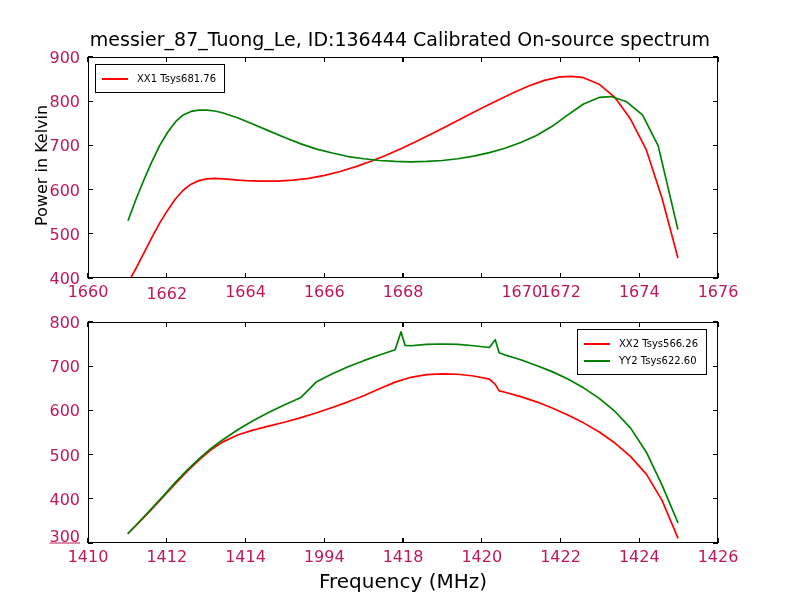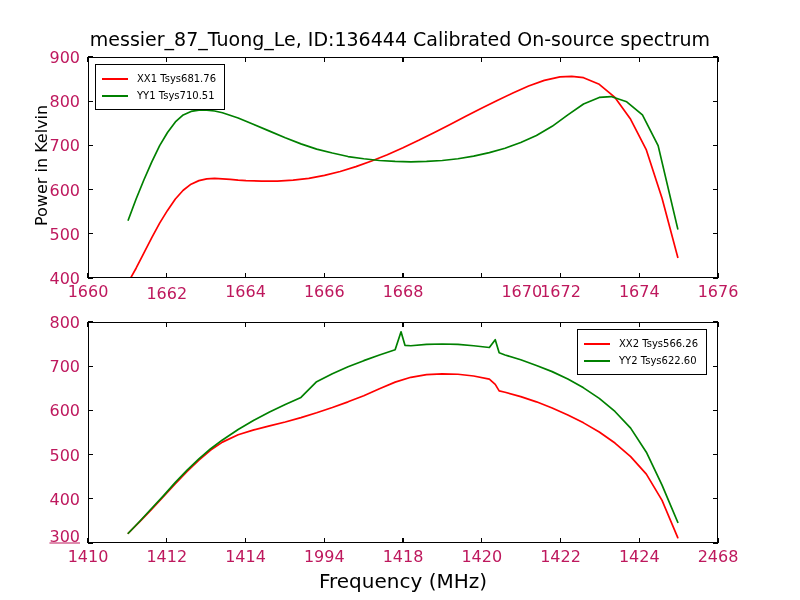--- a/index.html
+++ b/index.html
@@ -130,10 +130,6 @@
           <span class="legend-swatch" style="border-top-color: rgb(255, 0, 0);"></span>
           <span class="legend-text">XX1 Tsys681.76</span>
         </div>
-        <div class="legend-row">
-          <span class="legend-swatch" style="border-top-color: rgb(0, 128, 0);"></span>
-          <span class="legend-text">YY1 Tsys710.51</span>
-        </div>
       </div>
     </div>
 

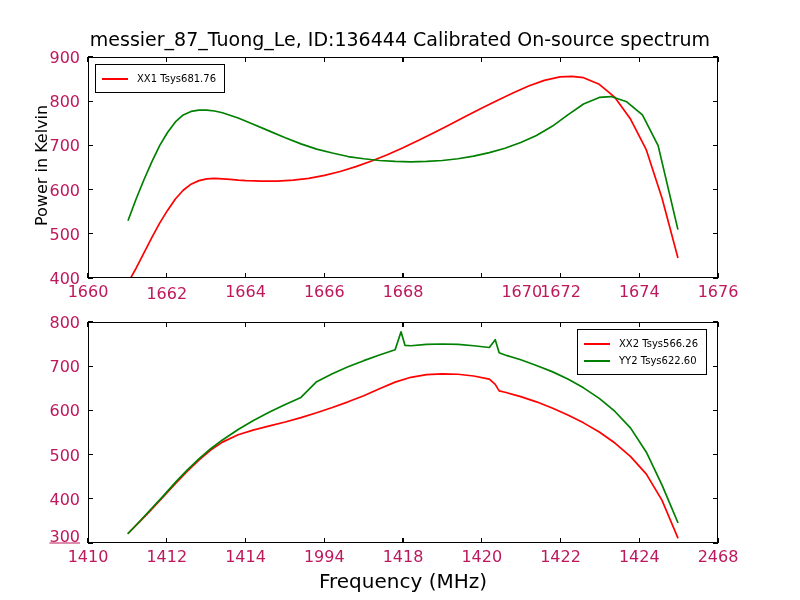--- a/index.html
+++ b/index.html
@@ -173,7 +173,7 @@
       <div class="ticklabel xticklabel" style="left: 639.25px; top: 547px;">1424</div>
       <div class="tick" style="left: 717.4px; width: 1.2px; height: 5px; position: absolute; background: rgb(0, 0, 0); top: 538px;"></div>
       <div class="tick" style="left: 717.4px; width: 1.2px; height: 5px; position: absolute; background: rgb(0, 0, 0); top: 322px;"></div>
-      <div class="ticklabel xticklabel" style="left: 718px; top: 547px;">2468</div>
+      <div class="ticklabel xticklabel" style="left: 718px; top: 547px;">1426</div>
       <div style="position: absolute; background: rgb(0, 0, 0); height: 1.2px; width: 5px; top: 542.4px; left: 88px;"></div>
       <div style="position: absolute; background: rgb(0, 0, 0); height: 1.2px; width: 5px; top: 542.4px; left: 713px;"></div>
       <div class="ticklabel yticklabel" style="left: 28px; width: 52px; top: 536px; text-decoration: underline;">300</div>

